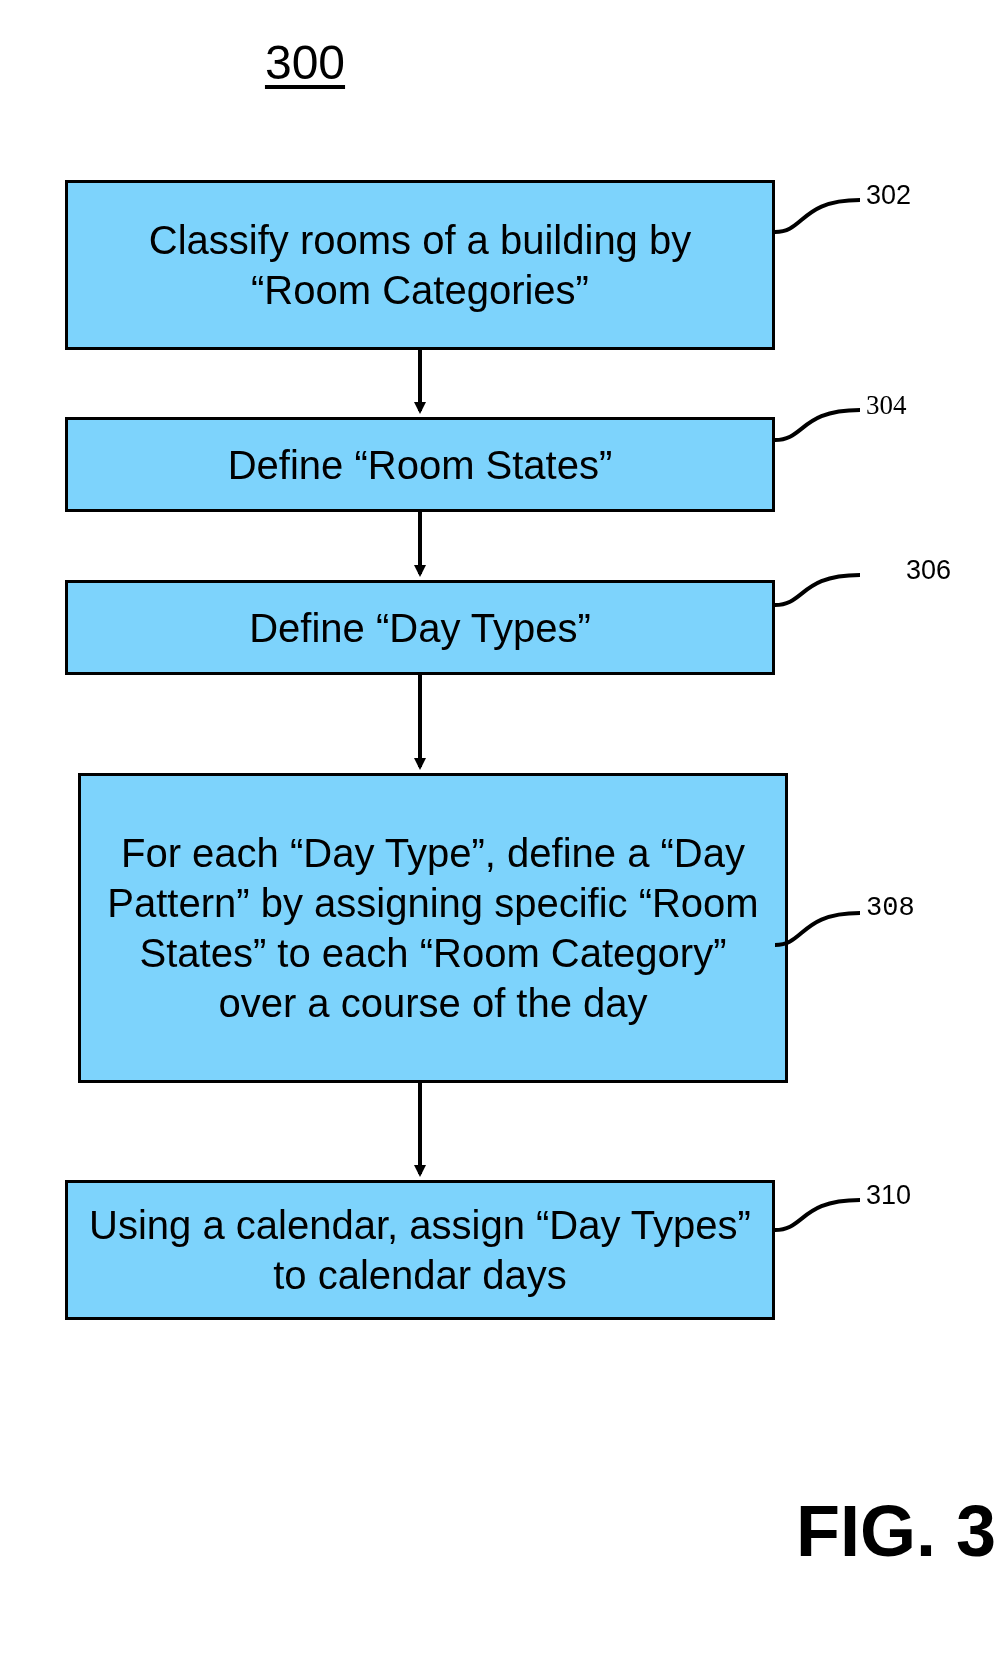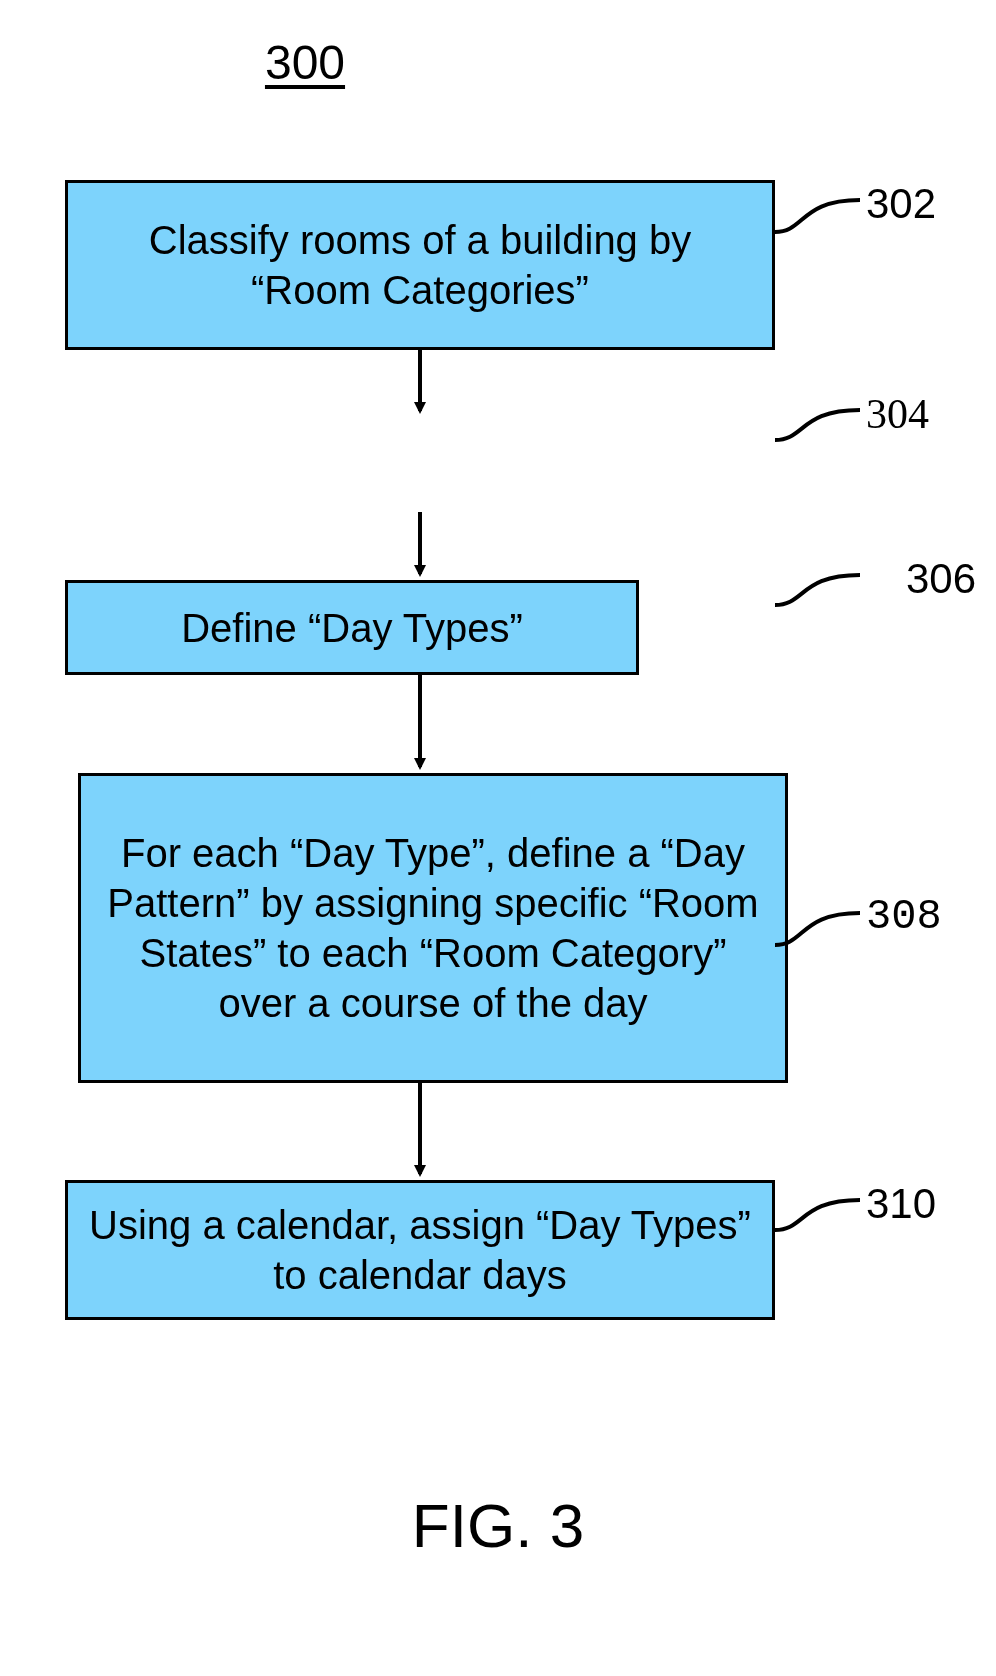--- a/index.html
+++ b/index.html
@@ -39,7 +39,7 @@
   }
   .ref {
     position: absolute;
-    font-size: 42px;
+    font-size: 27px;
   }
   .fig-caption {
     position: absolute;

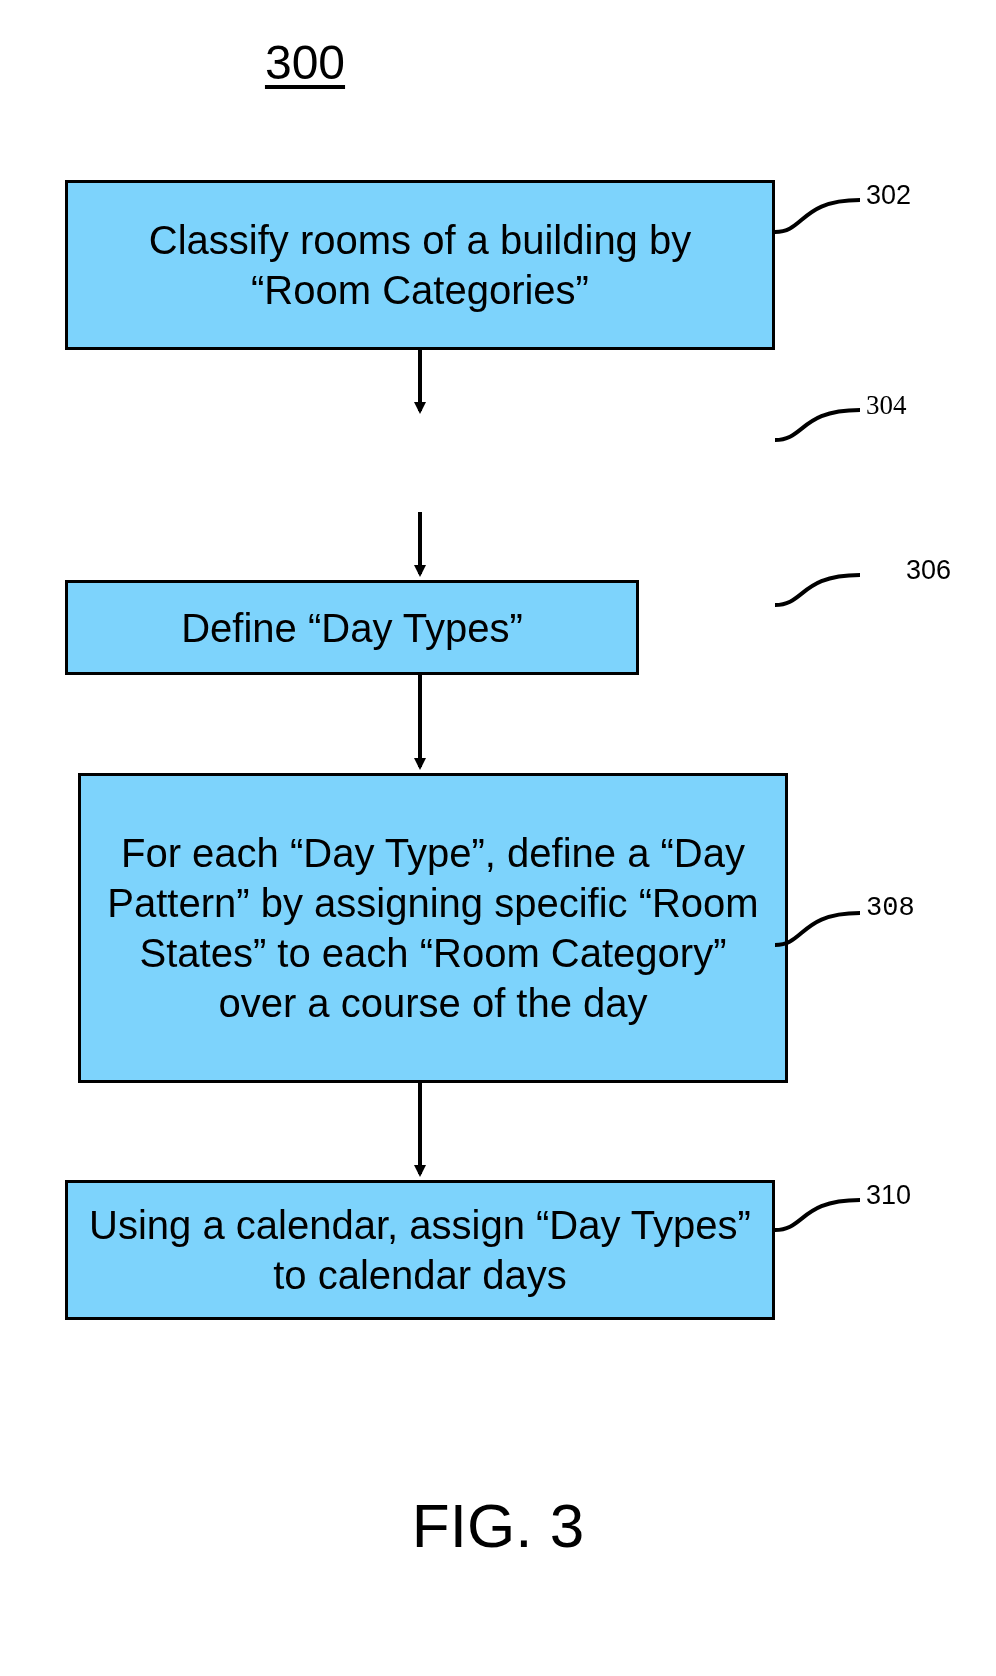--- a/index.html
+++ b/index.html
@@ -66,6 +66,9 @@
   </div>
   <div class="ref" style="left:866px; top:180px;">302</div>
 
+  <div class="box" style="left:65px; top:417px; width:710px; height:95px;">
+    <span>Define “Room States”</span>
+  </div>
   <div class="ref" style="left:866px; top:390px;font-family:Liberation Serif, serif;">304</div>
 
   <div class="box" style="left:65px; top:580px; width:574px; height:95px;">

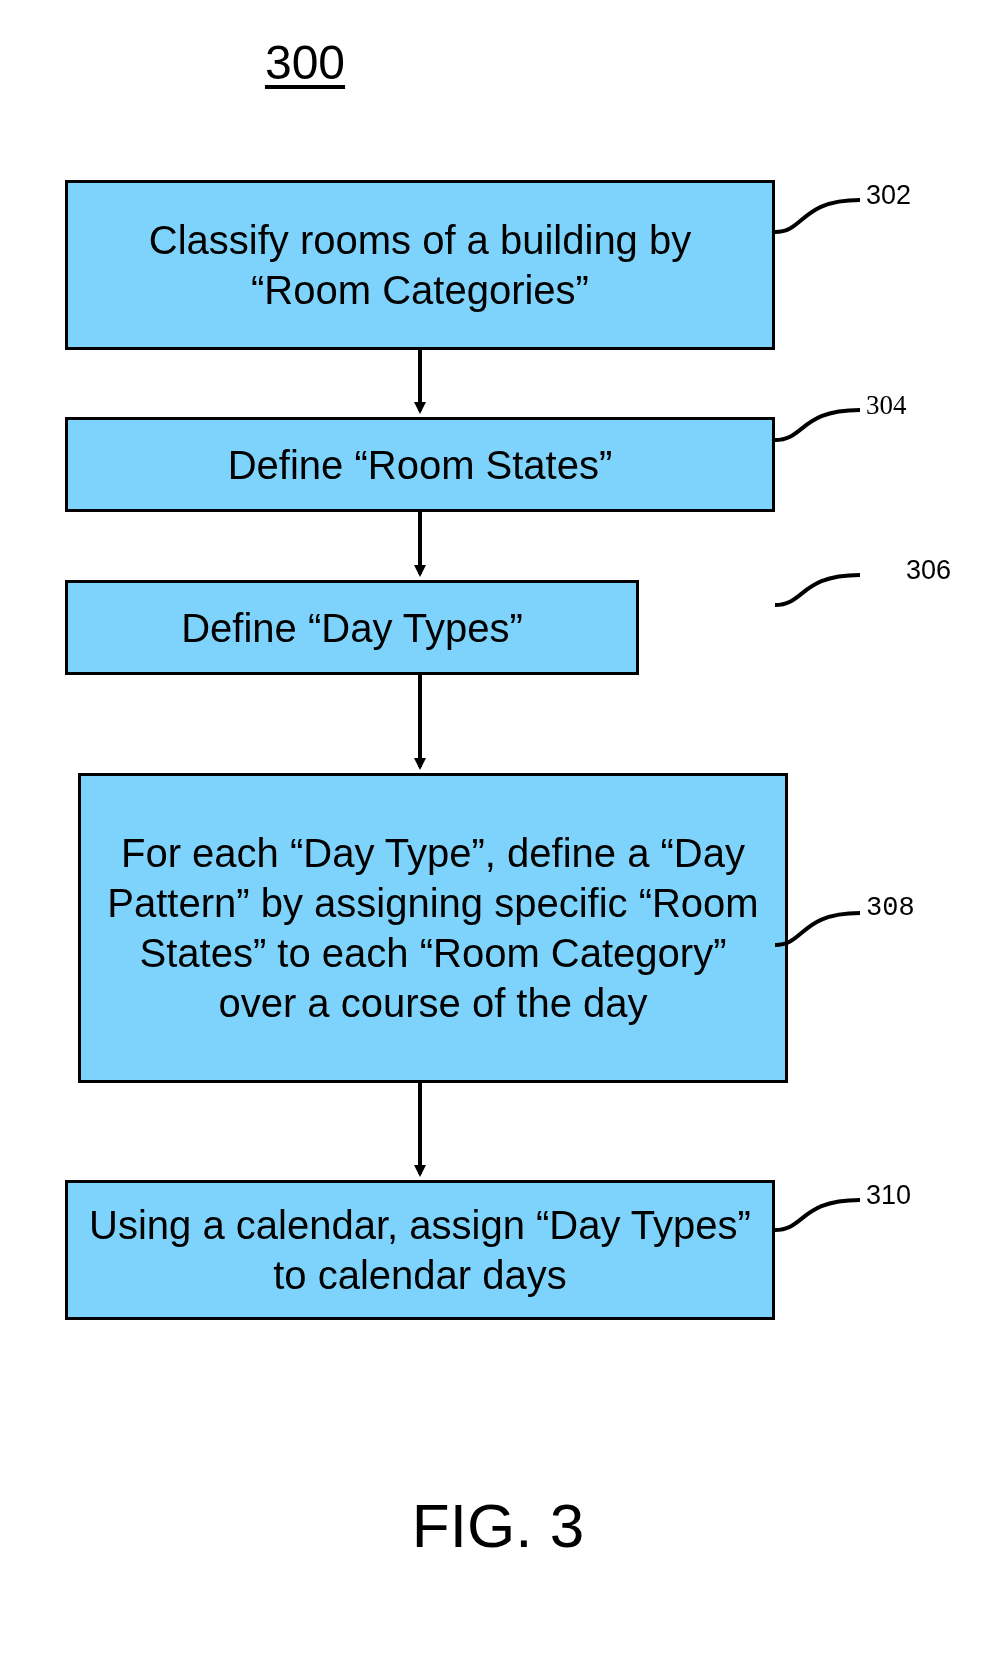--- a/index.html
+++ b/index.html
@@ -71,7 +71,7 @@
   </div>
   <div class="ref" style="left:866px; top:390px;font-family:Liberation Serif, serif;">304</div>
 
-  <div class="box" style="left:65px; top:580px; width:574px; height:95px;">
+  <div class="box" style="left:65px; top:580px; width:710px; height:95px;">
     <span>Define “Day Types”</span>
   </div>
   <div class="ref" style="left:886px; top:555px;margin-left:20px;">306</div>

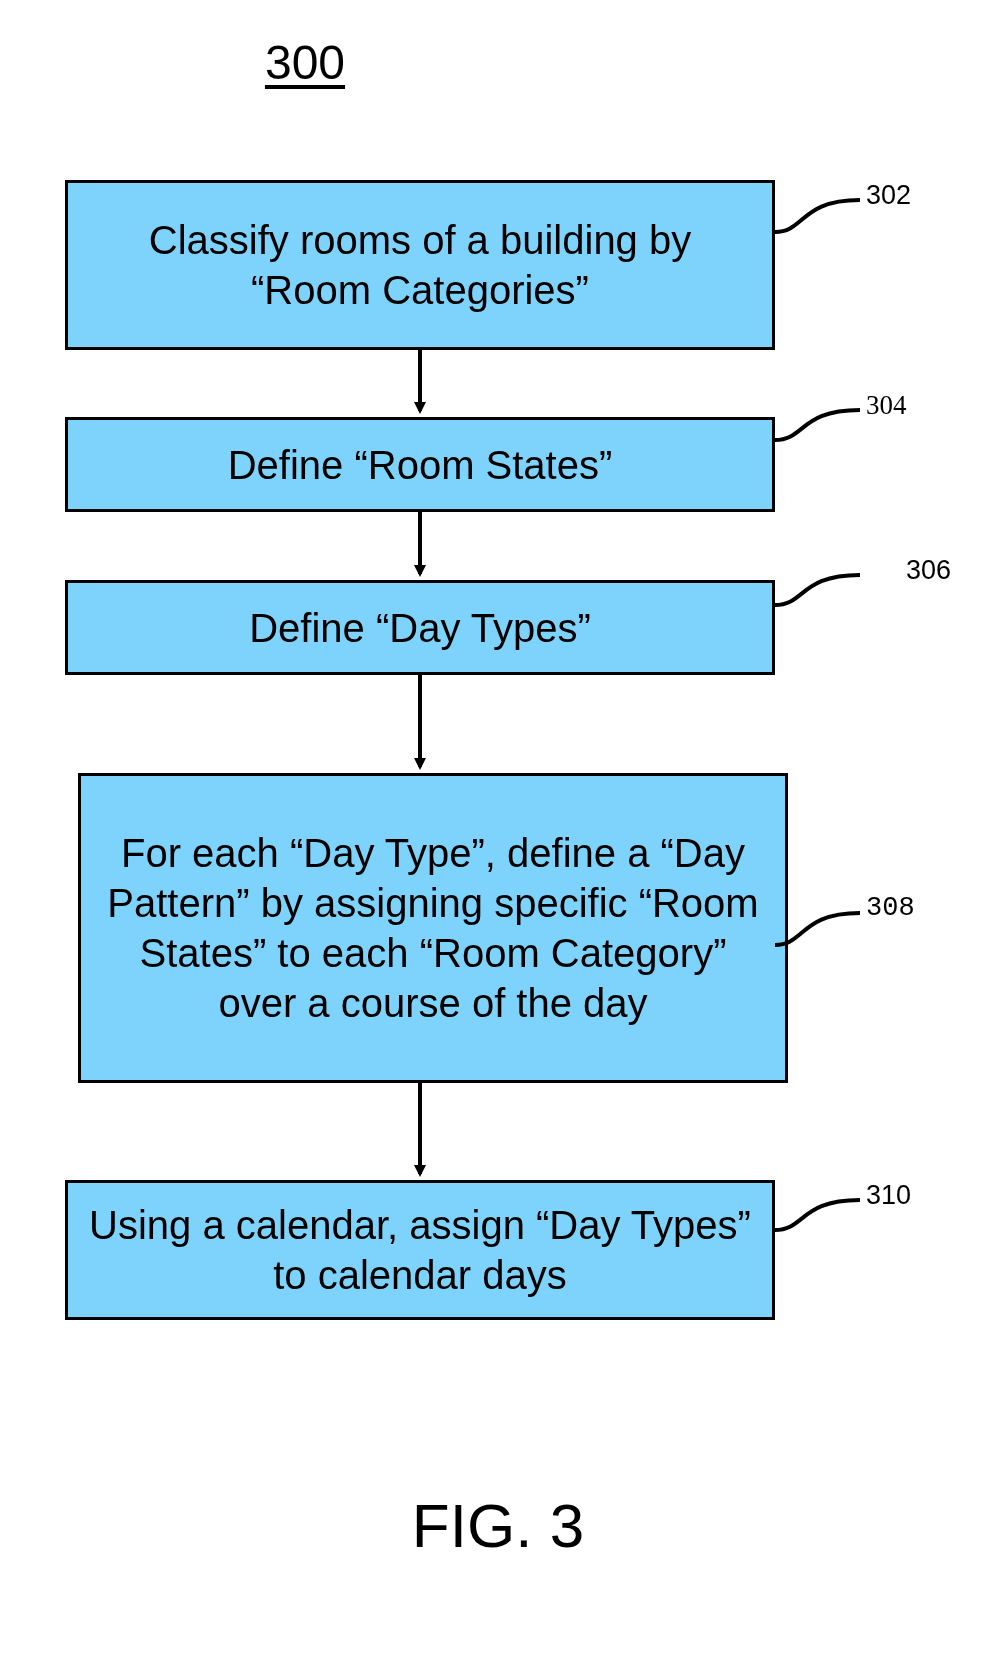--- a/index.html
+++ b/index.html
@@ -43,9 +43,9 @@
   }
   .fig-caption {
     position: absolute;
-    font-size: 62px;
-    font-weight: 400;
-    text-align: center;
+    font-size: 72px;
+    font-weight: 700;
+    text-align: right;
   }
   svg.overlay {
     position: absolute;

